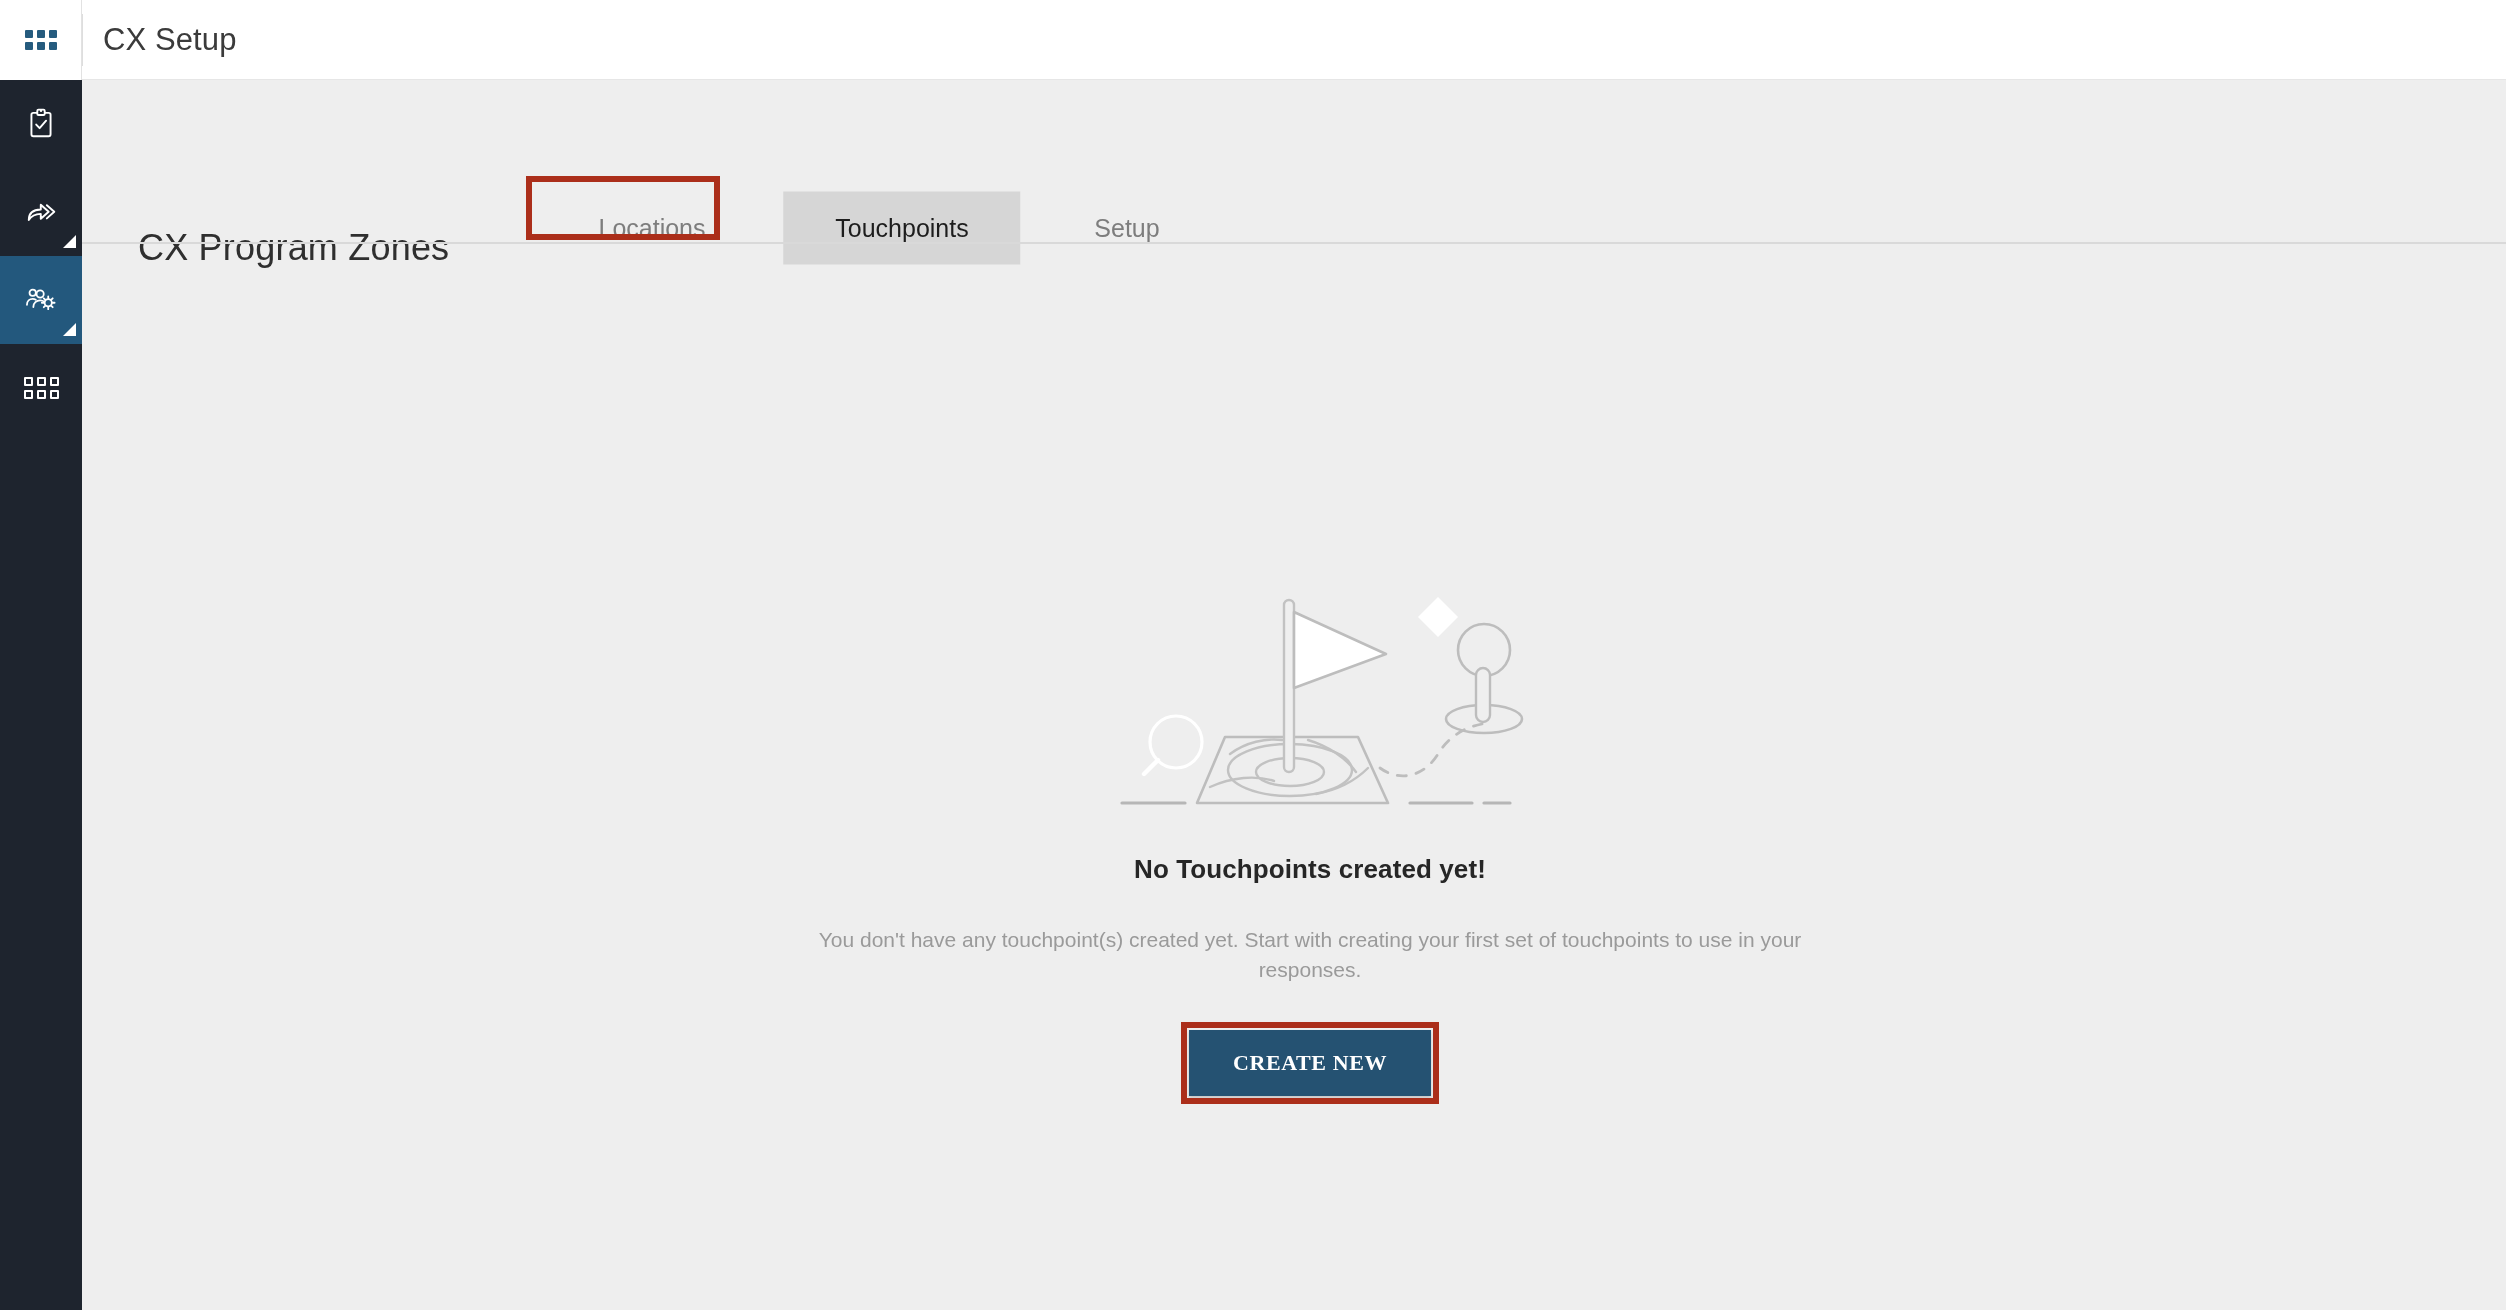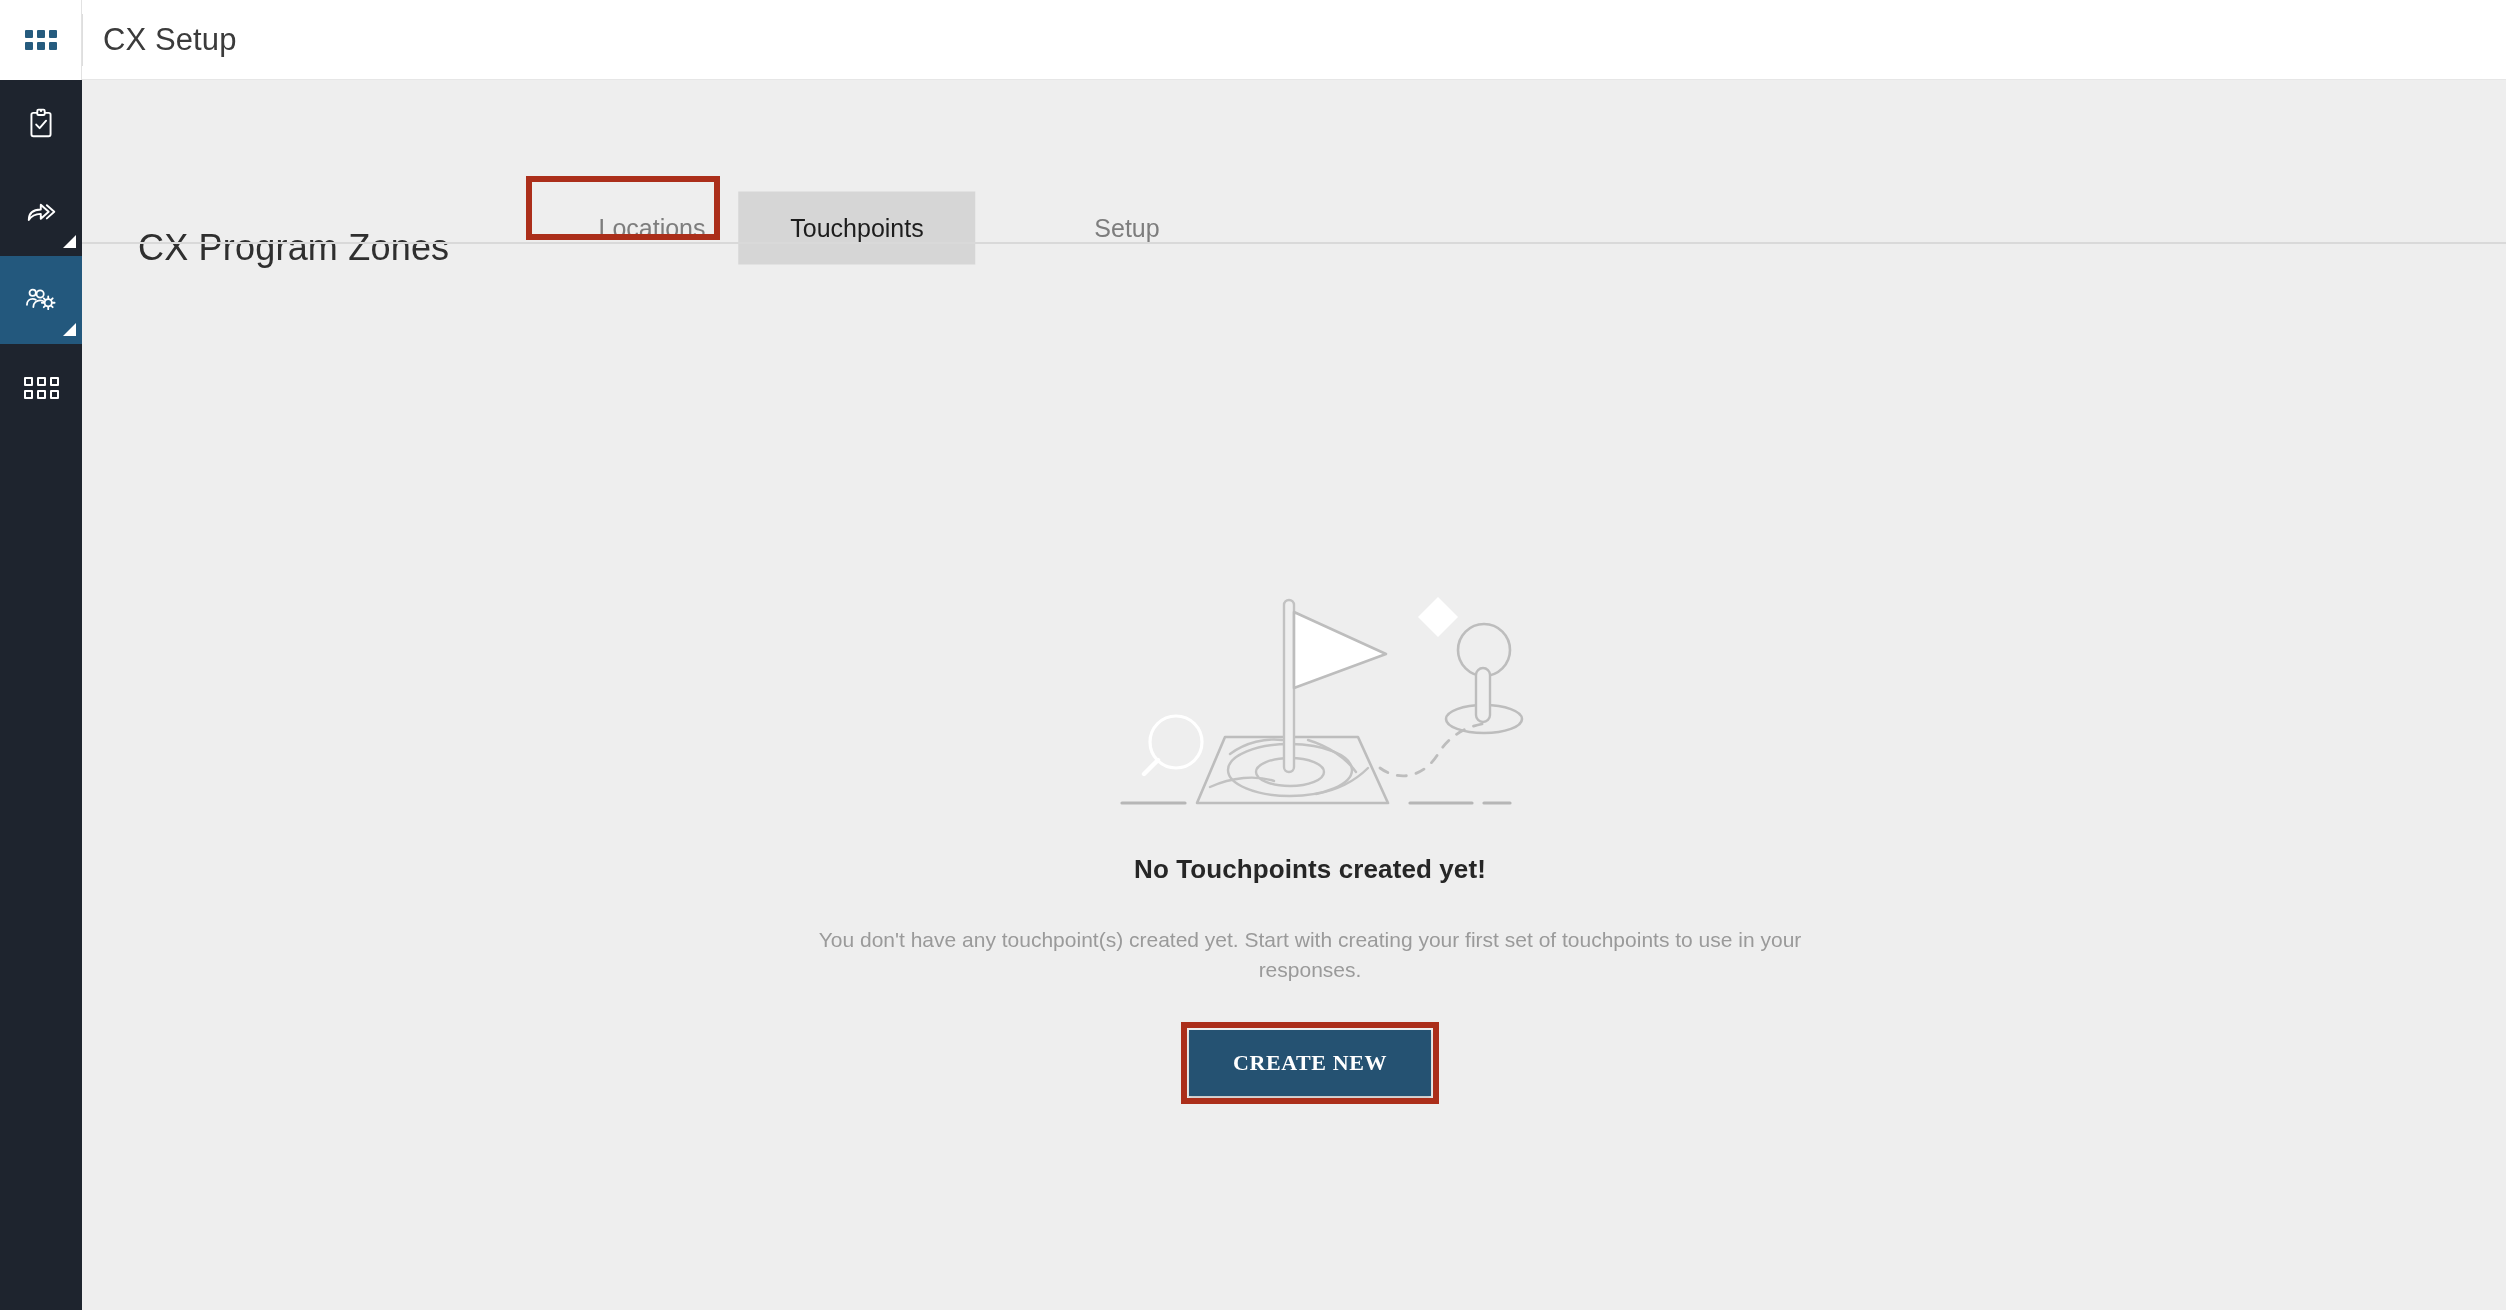--- a/index.html
+++ b/index.html
@@ -302,7 +302,7 @@
 
       <div class="tabstrip">
         <div class="tab" style="left:570px;">Locations</div>
-        <div class="tab active" style="left:775px;">Touchpoints</div>
+        <div class="tab active" style="left:820px;">Touchpoints</div>
         <div class="tab" style="left:1045px;">Setup</div>
         <div class="tab-underline"></div>
         <div class="anno-tab"></div>

